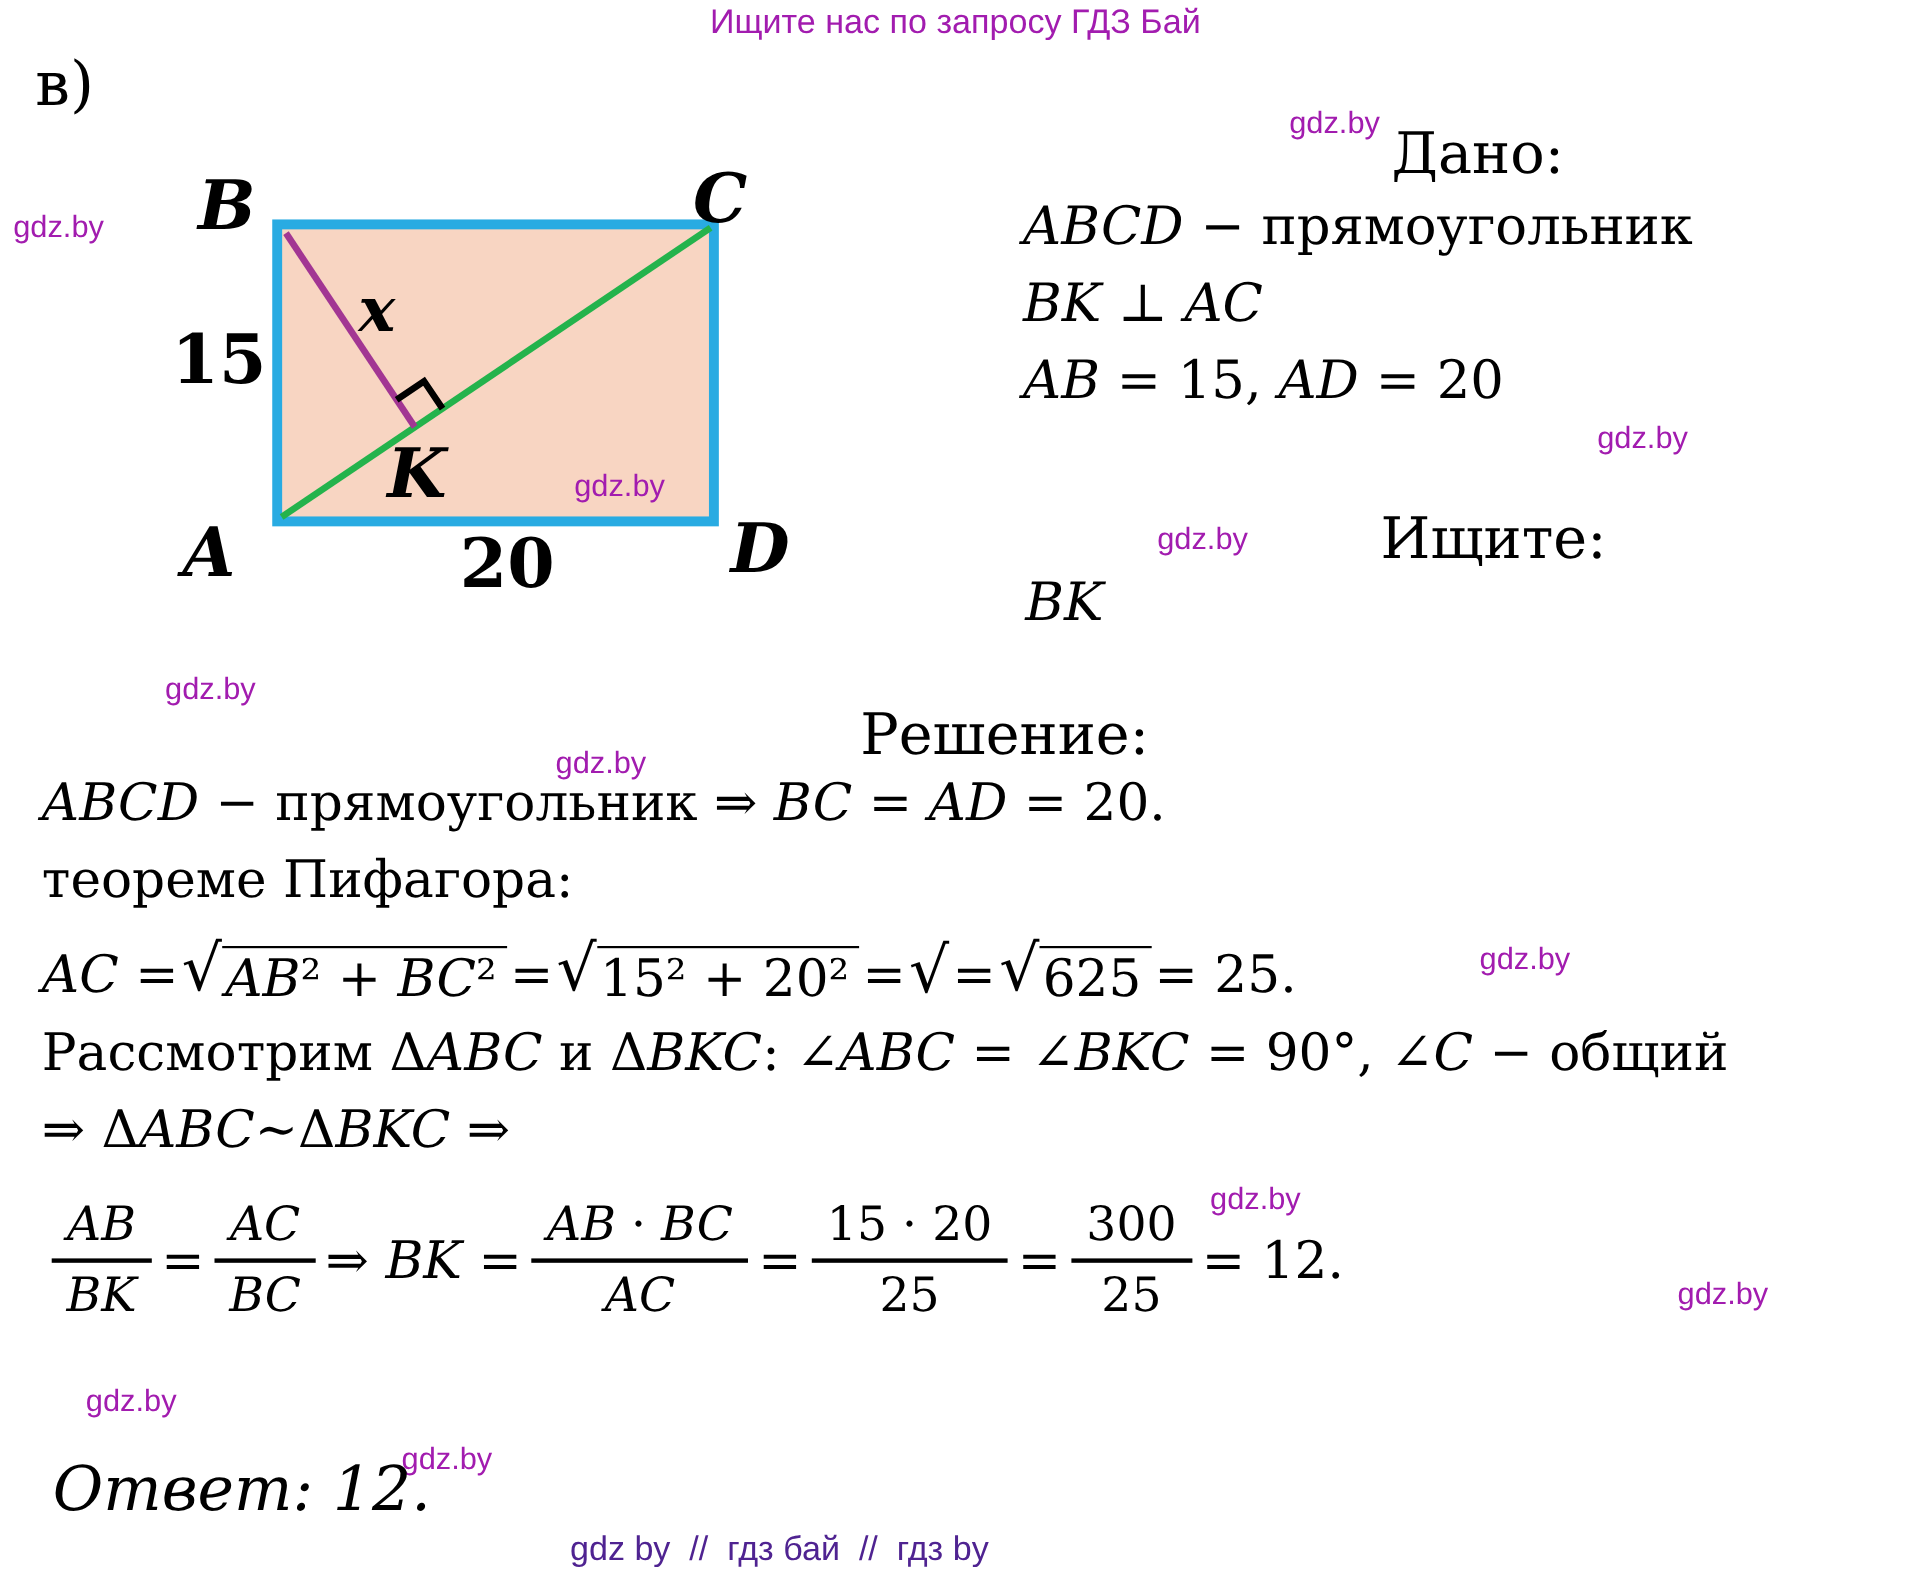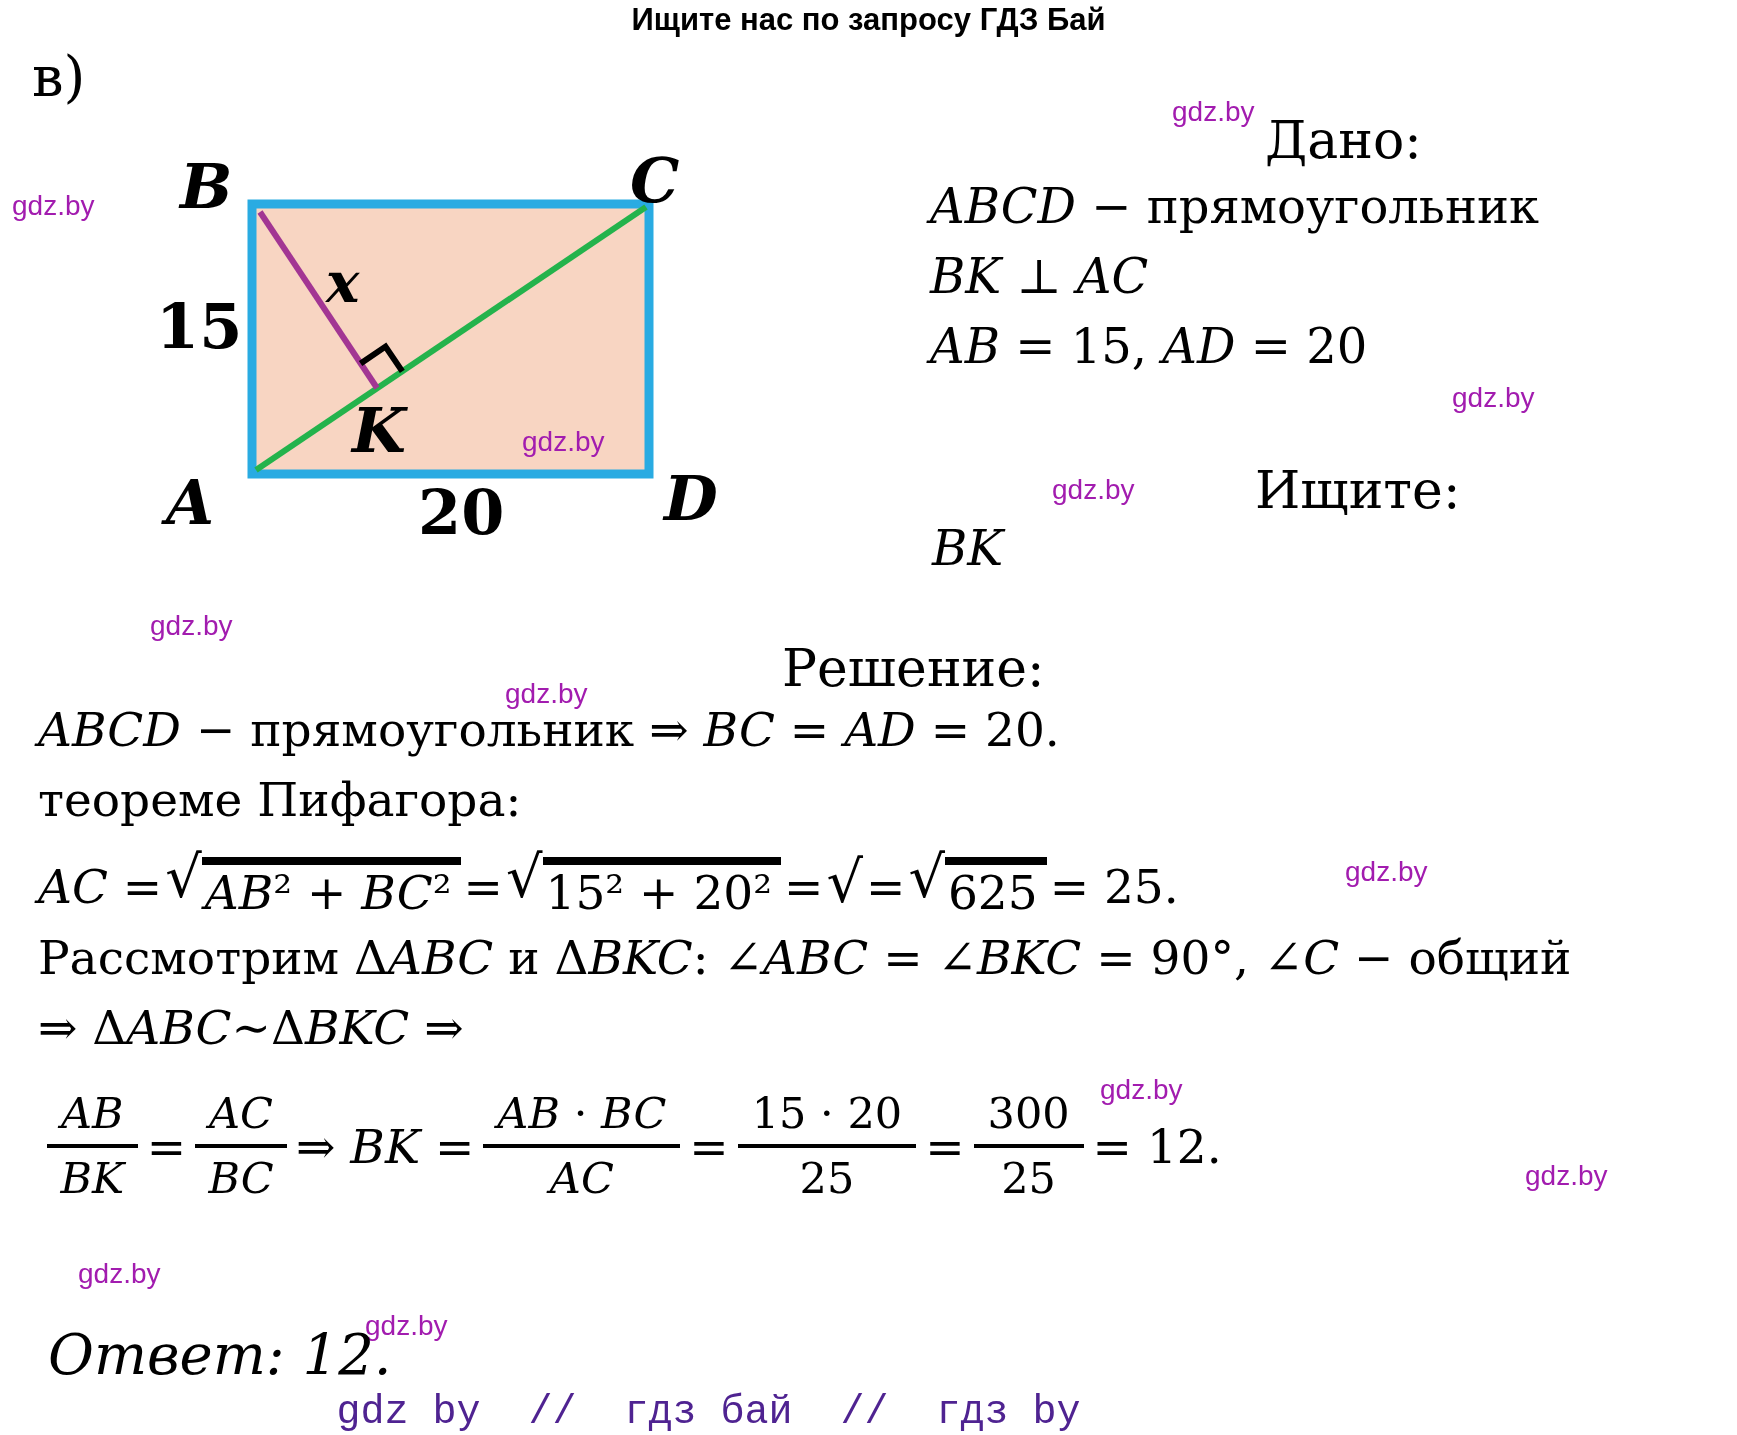--- a/index.html
+++ b/index.html
@@ -60,7 +60,7 @@
 </head>
 <body>
 
-<div class="promo" style="color: #000000; font-weight: bold;">Ищите нас по запросу ГДЗ Бай</div>
+<div class="promo" style="color: #a21caf;">Ищите нас по запросу ГДЗ Бай</div>
 
 <div class="part-label">в)</div>
 

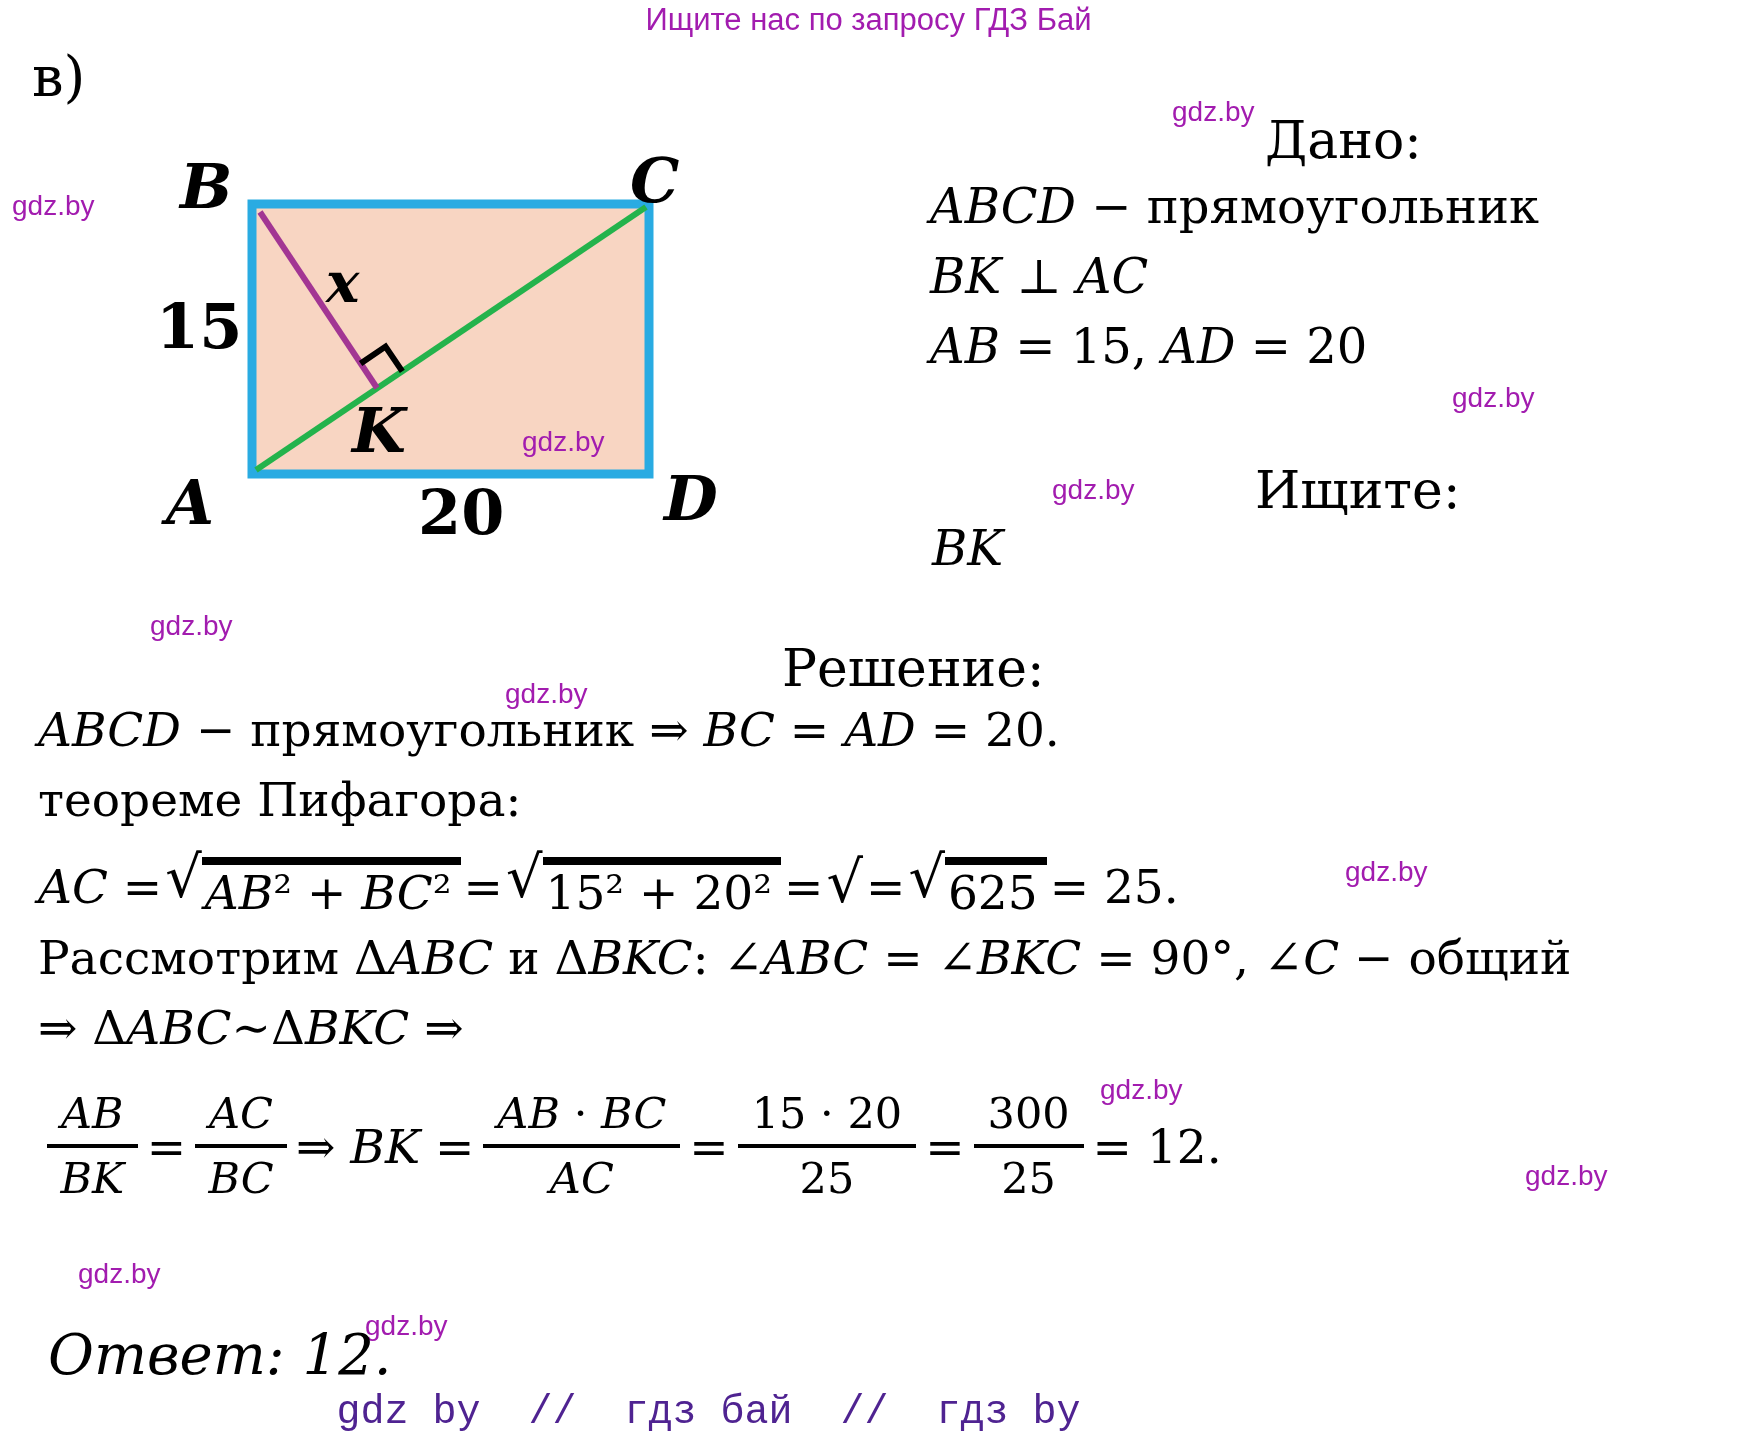--- a/index.html
+++ b/index.html
@@ -49,7 +49,7 @@
   
   .sqrt{display:inline-flex;align-items:flex-start;margin:0 3px;}
   .sqrt-sign{font-size:1.22em;line-height:1;transform:translateY(-3px);}
-  .rad{border-top:8px solid #000000;padding:0 9px 0 3px;margin-top:5px;}
+  .rad{border-top:2px solid #000000;padding:0 9px 0 3px;margin-top:5px;}
   
   .frac{display:inline-block;text-align:center;vertical-align:middle;margin:0 9px;font-size:43px;line-height:1.1;}
   .frac .num{display:block;border-bottom:4px solid #000;padding:0 14px 7px;}

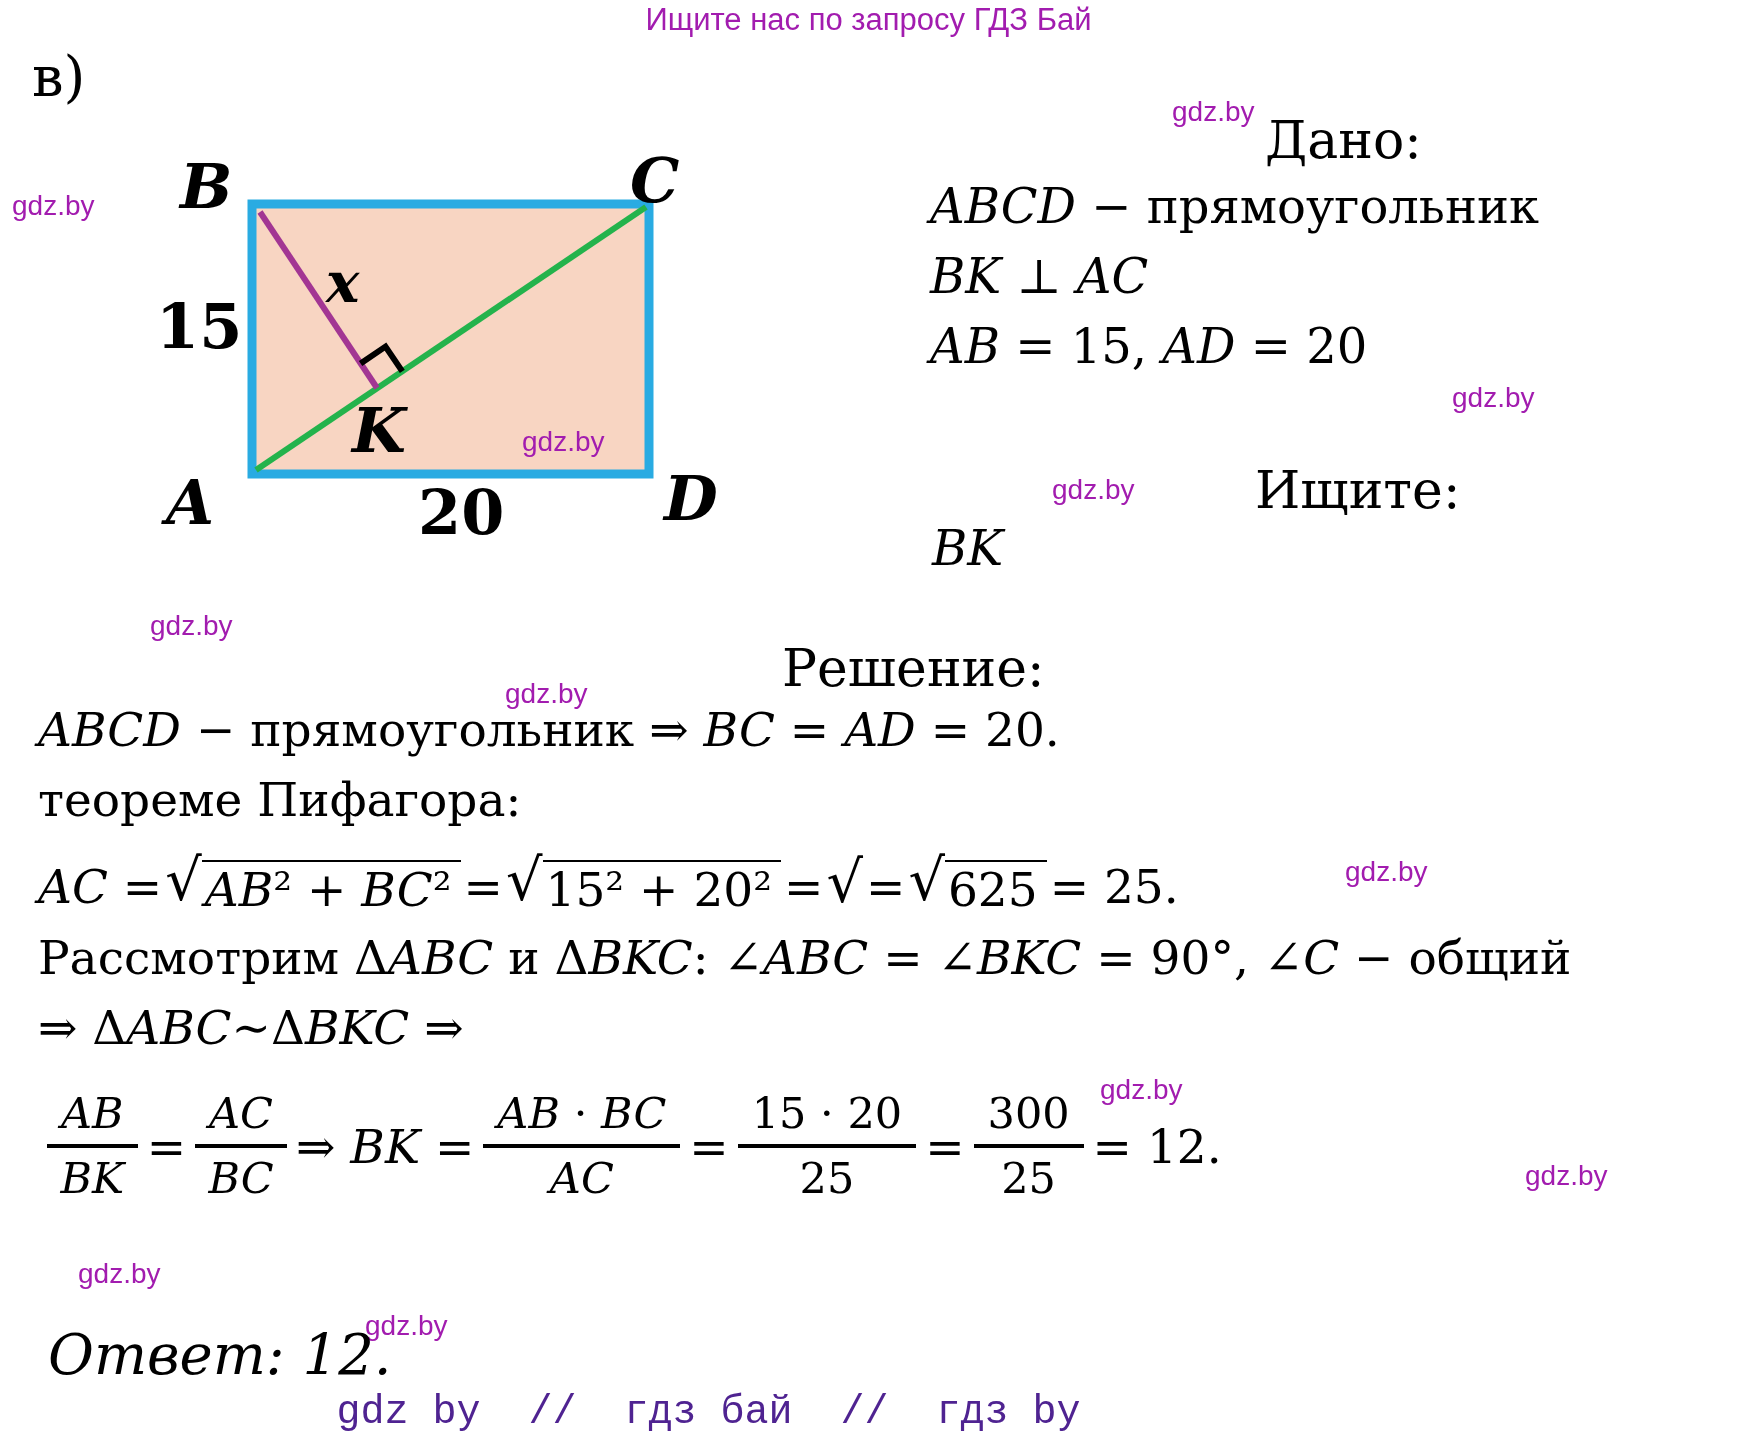--- a/index.html
+++ b/index.html
@@ -21,7 +21,7 @@
   }
   .footer{
     position:absolute;left:0;top:1390px;width:1417px;text-align:center;
-    font-family:Liberation Mono, monospace;font-size:40px;
+    font-family:Liberation Sans, sans-serif;font-size:31px;
     white-space:pre;
   }
   

